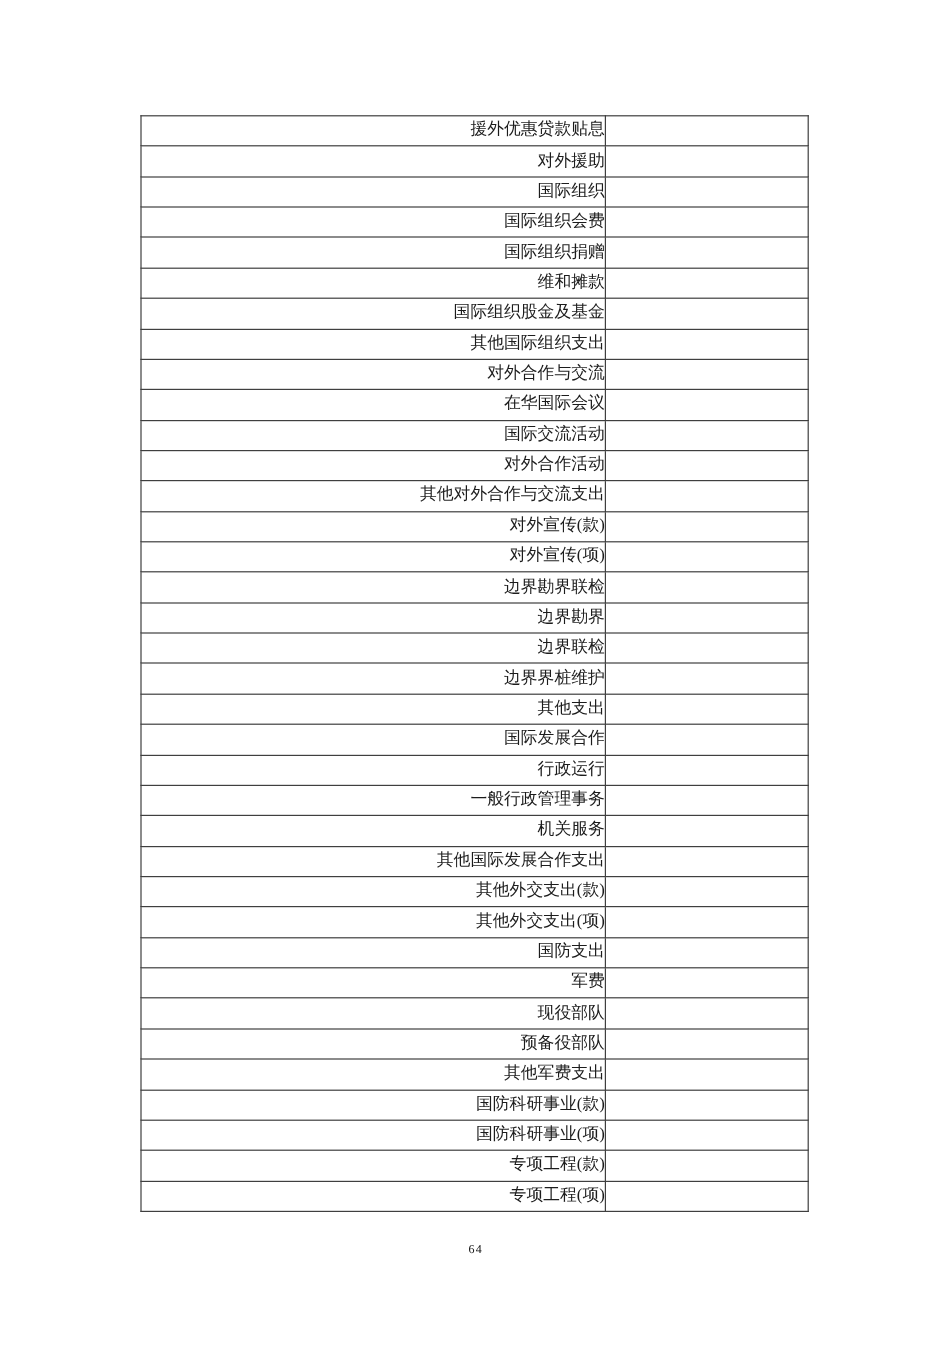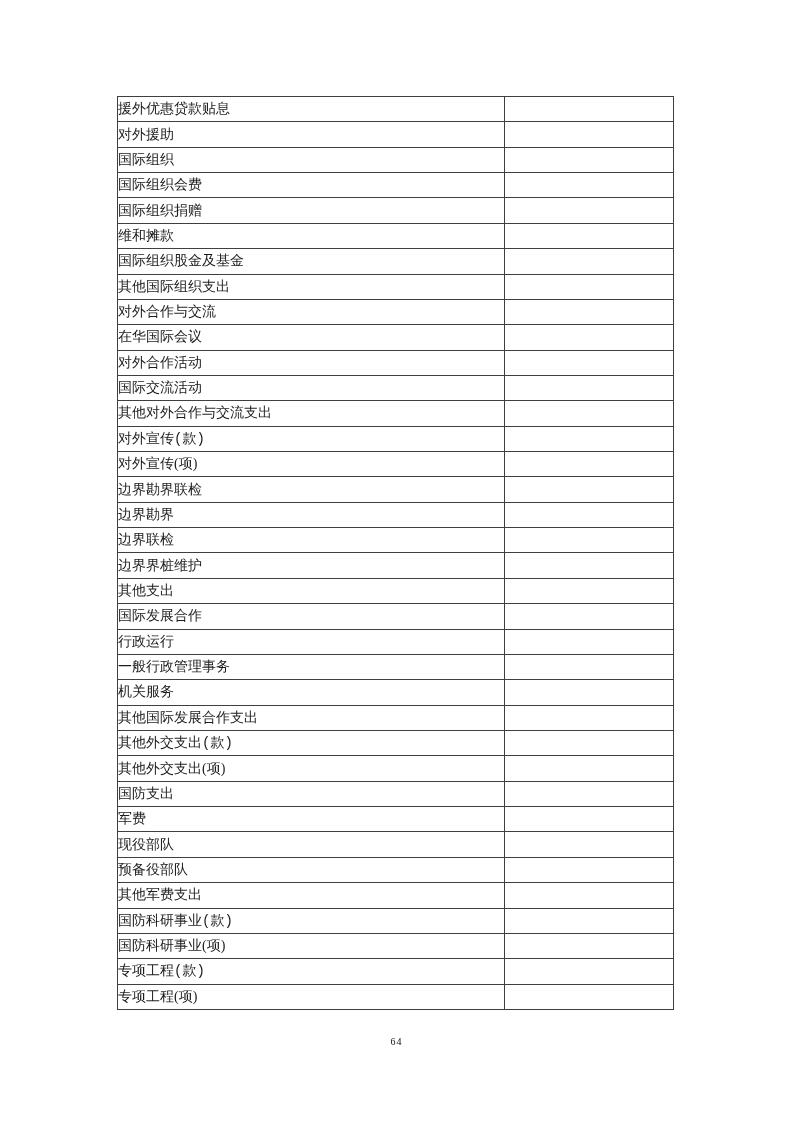--- a/index.html
+++ b/index.html
@@ -34,7 +34,7 @@
     white-space: nowrap;
     overflow: hidden;
   }
-  td.label-cell { width: 386px; }
+  td.label-cell { width: 386px; text-align: right; }
   td.value-cell { width: 168px; }
   td.indent-0 { padding-left: 4px; }
   td.indent-1 { padding-left: 16px; font-family: Liberation Mono, monospace; }

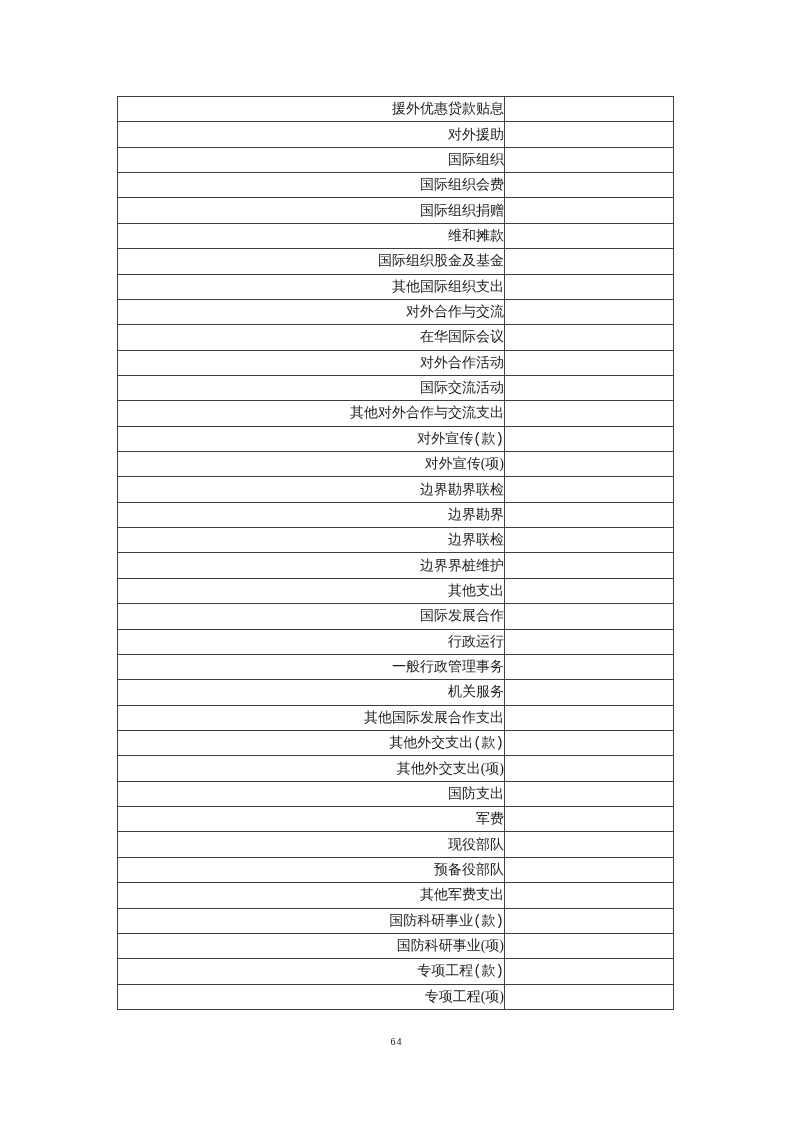--- a/index.html
+++ b/index.html
@@ -37,7 +37,7 @@
   td.label-cell { width: 386px; text-align: right; }
   td.value-cell { width: 168px; }
   td.indent-0 { padding-left: 4px; }
-  td.indent-1 { padding-left: 16px; font-family: Liberation Mono, monospace; }
+  td.indent-1 { padding-left: 16px; }
   td.indent-2 { padding-left: 31px; }
   .page-number {
     position: absolute;

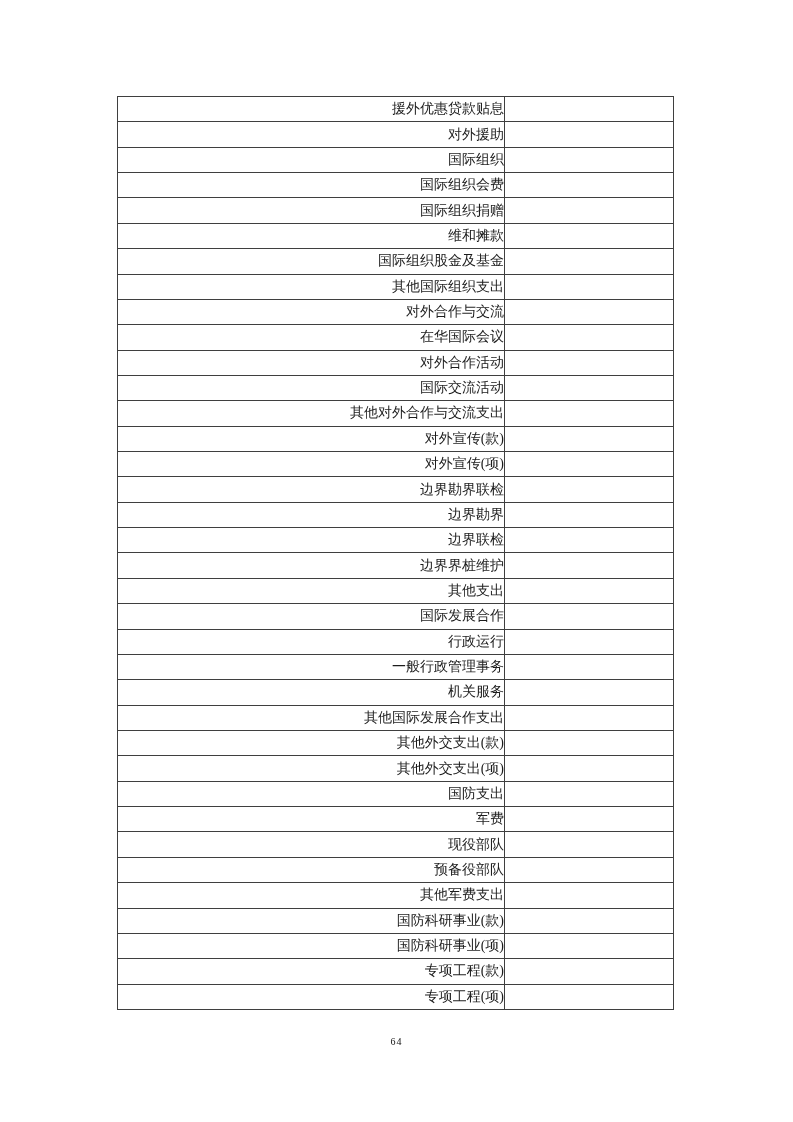--- a/index.html
+++ b/index.html
@@ -97,11 +97,11 @@
           <td class="value-cell"></td>
         </tr>
         <tr>
+          <td class="label-cell indent-2">国际交流活动</td>
+          <td class="value-cell"></td>
+        </tr>
+        <tr>
           <td class="label-cell indent-2">对外合作活动</td>
-          <td class="value-cell"></td>
-        </tr>
-        <tr>
-          <td class="label-cell indent-2">国际交流活动</td>
           <td class="value-cell"></td>
         </tr>
         <tr>

